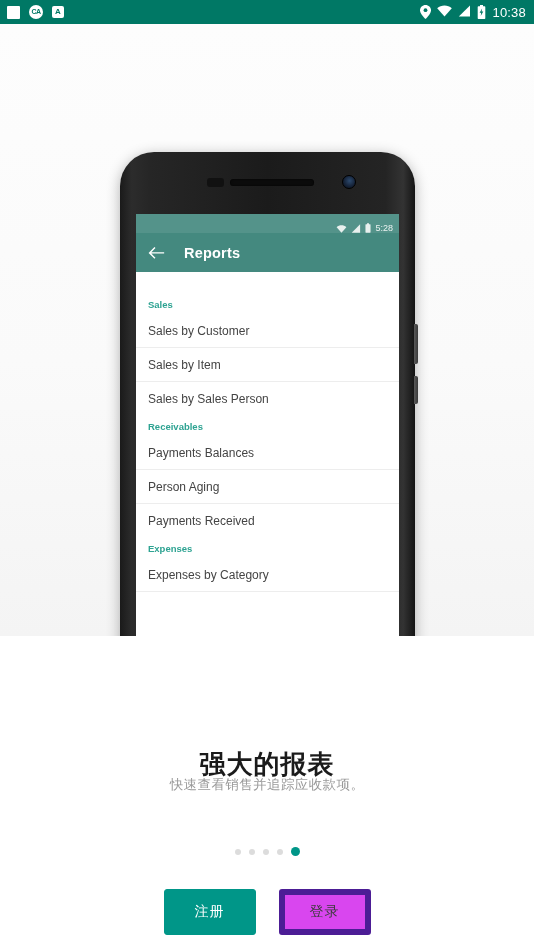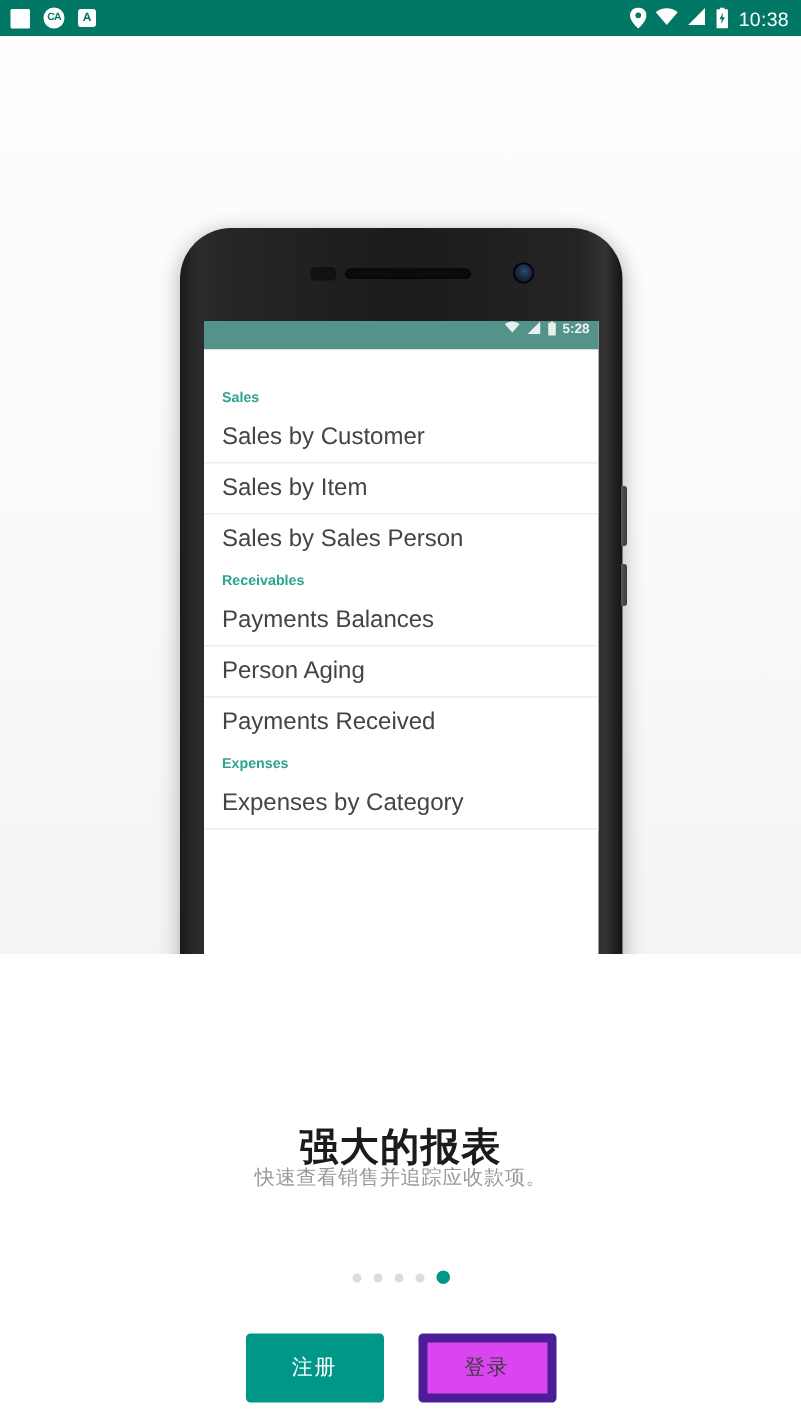--- a/index.html
+++ b/index.html
@@ -144,11 +144,10 @@
     height: 19px;
     background: #54938a;
     display: flex;
-    align-items: flex-start;
+    align-items: flex-end;
     justify-content: flex-end;
     gap: 4px;
     padding-right: 6px;
-    font-weight: bold;
   }
   .mini-time {
     color: #eaf2f0;

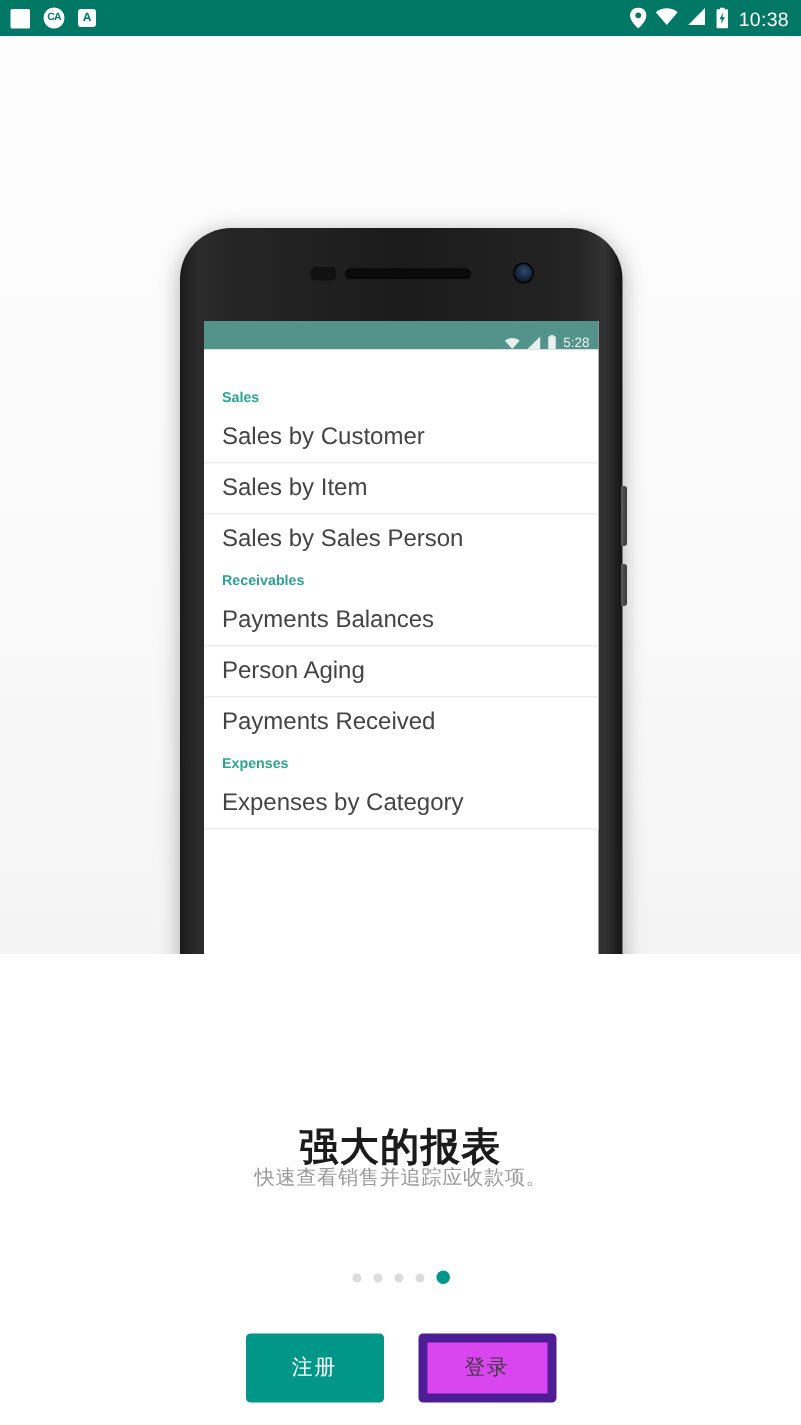--- a/index.html
+++ b/index.html
@@ -356,6 +356,14 @@
           <span class="mini-time">5:28</span>
         </div>
 
+        <div class="mini-appbar">
+          <span>
+            <svg class="icn" width="17" height="14" viewBox="0 0 20 16">
+              <path d="M7.6 0.9 8.8 2.1 3.9 7h15.1v1.7H3.9l4.9 4.9-1.2 1.2L0.7 7.9z" fill="#ffffff"></path>
+            </svg>
+          </span>
+          <span class="mini-title">Reports</span>
+        </div>
 
         <div class="mini-list">
           <div class="clip-top"></div>

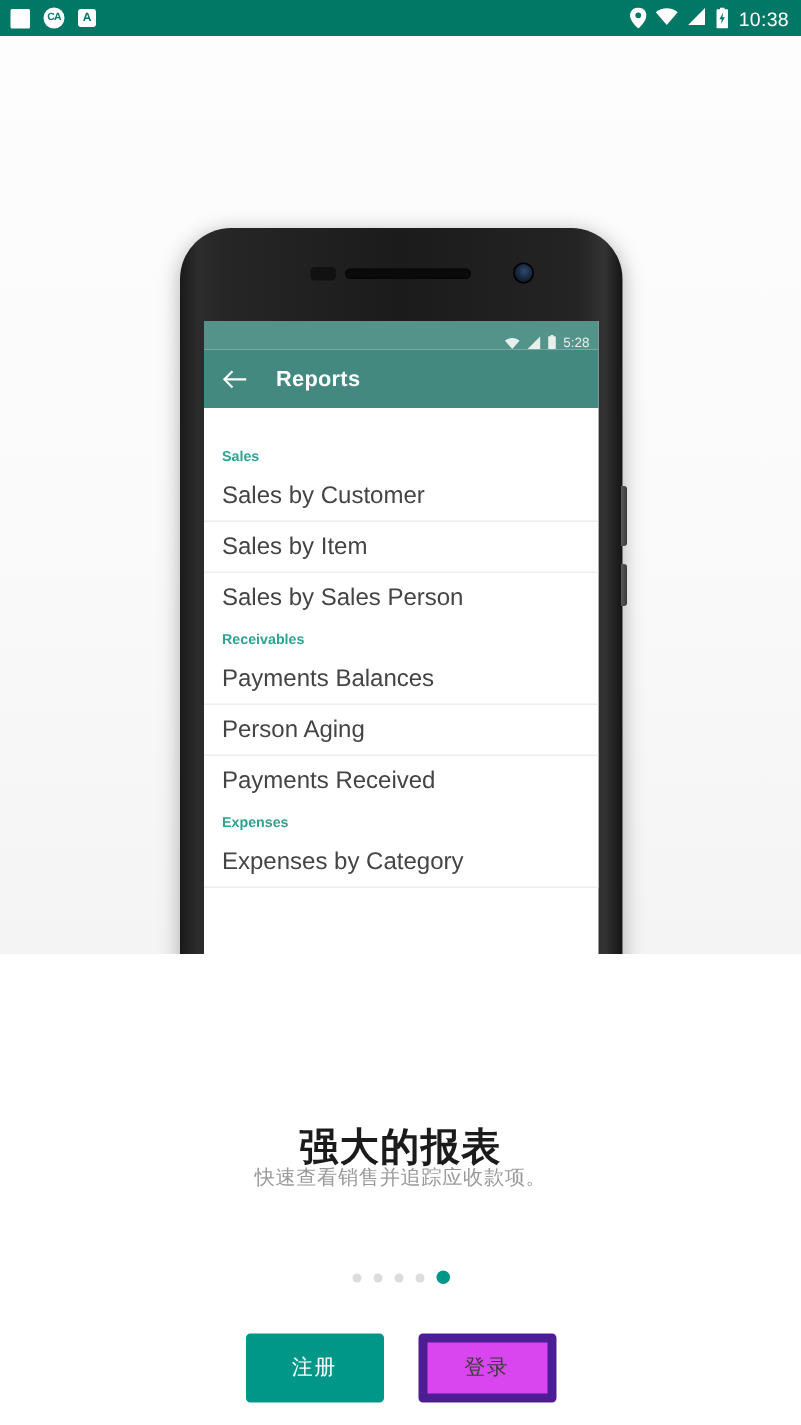--- a/index.html
+++ b/index.html
@@ -199,7 +199,7 @@
     display: flex;
     align-items: center;
     border-bottom: 1px solid #ededed;
-    font-size: 16px;
+    font-size: 12px;
     color: #444444;
     font-family: "Liberation Sans", sans-serif;
   }

